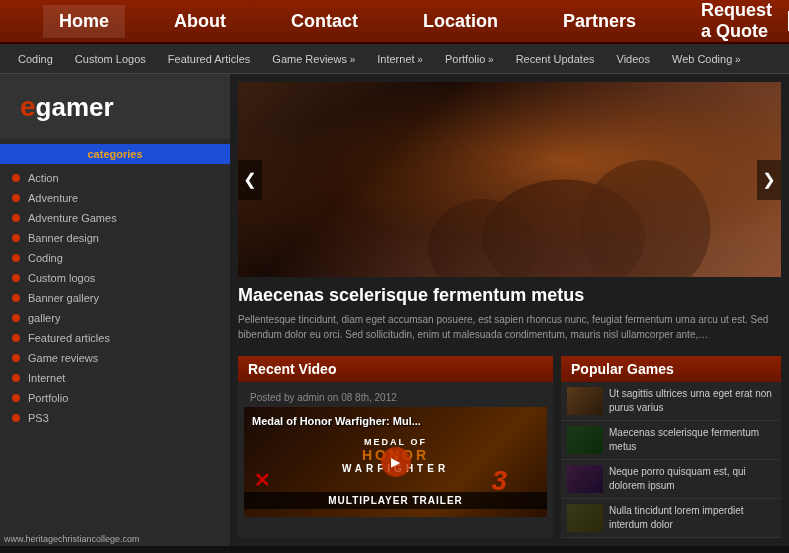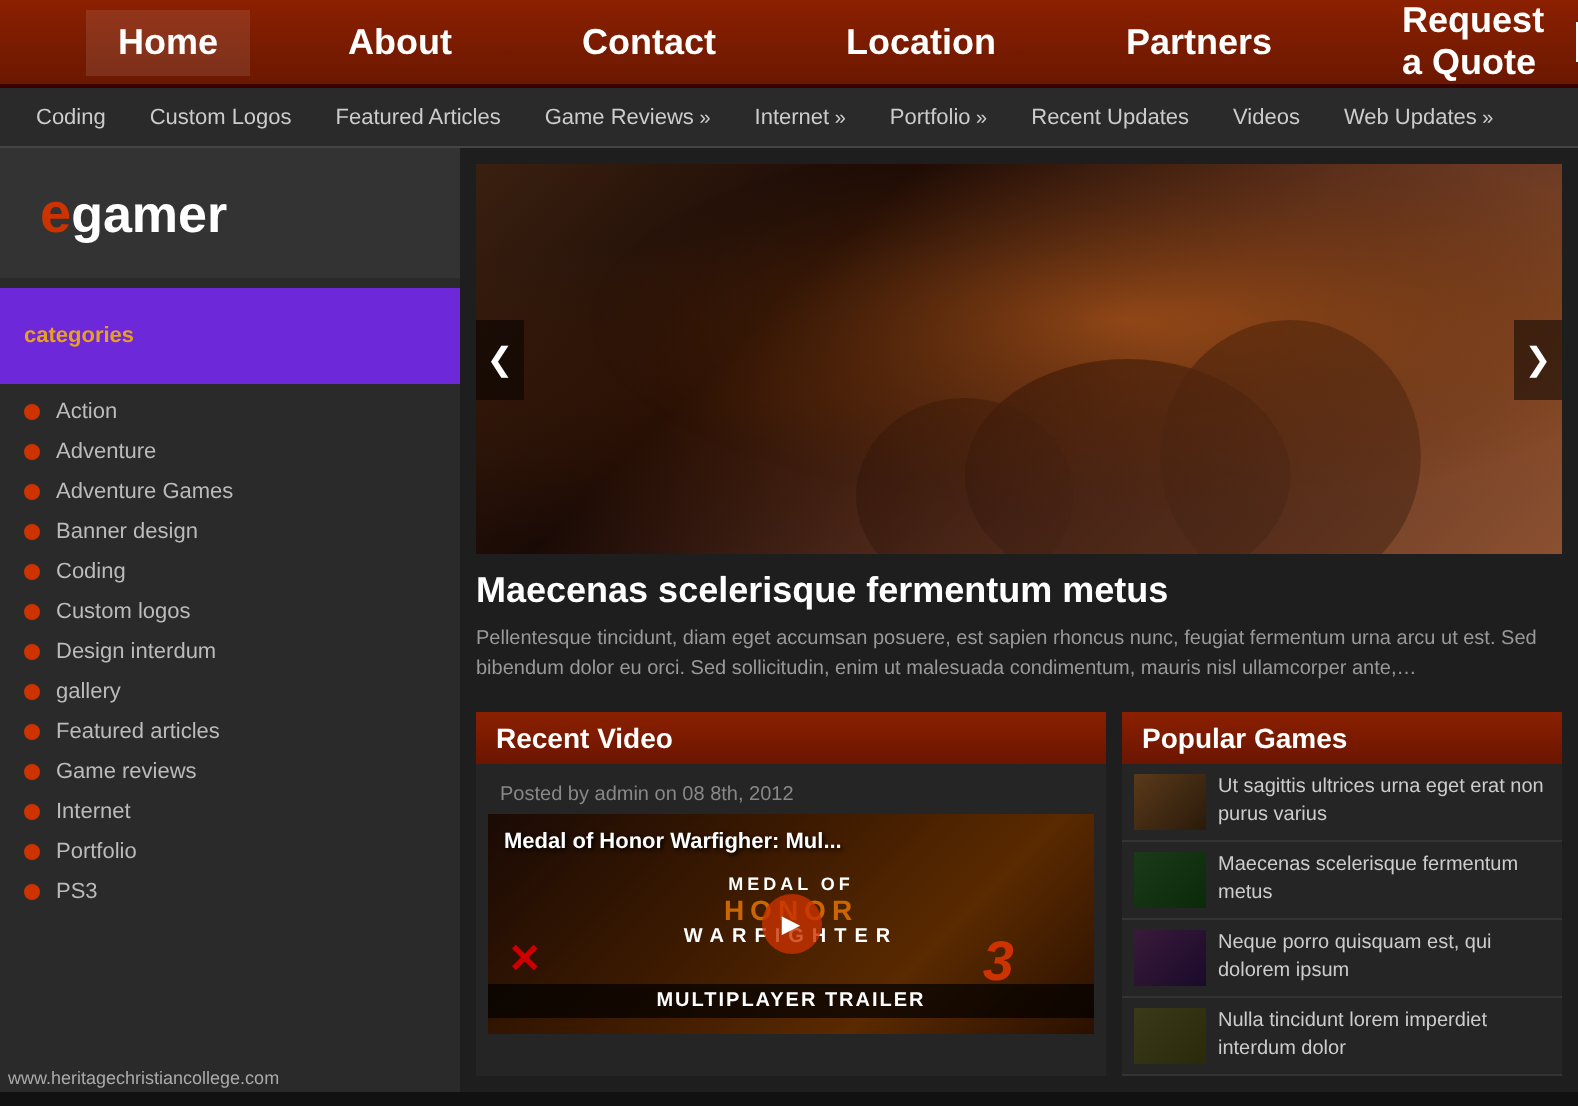--- a/index.html
+++ b/index.html
@@ -437,7 +437,7 @@
     <span class="sec-nav-item has-dropdown">Portfolio</span>
     <span class="sec-nav-item">Recent Updates</span>
     <span class="sec-nav-item">Videos</span>
-    <span class="sec-nav-item has-dropdown">Web Updates</span>
+    <span class="sec-nav-item has-dropdown">Web Coding</span>
   </nav>
 
   <div class="main-content">

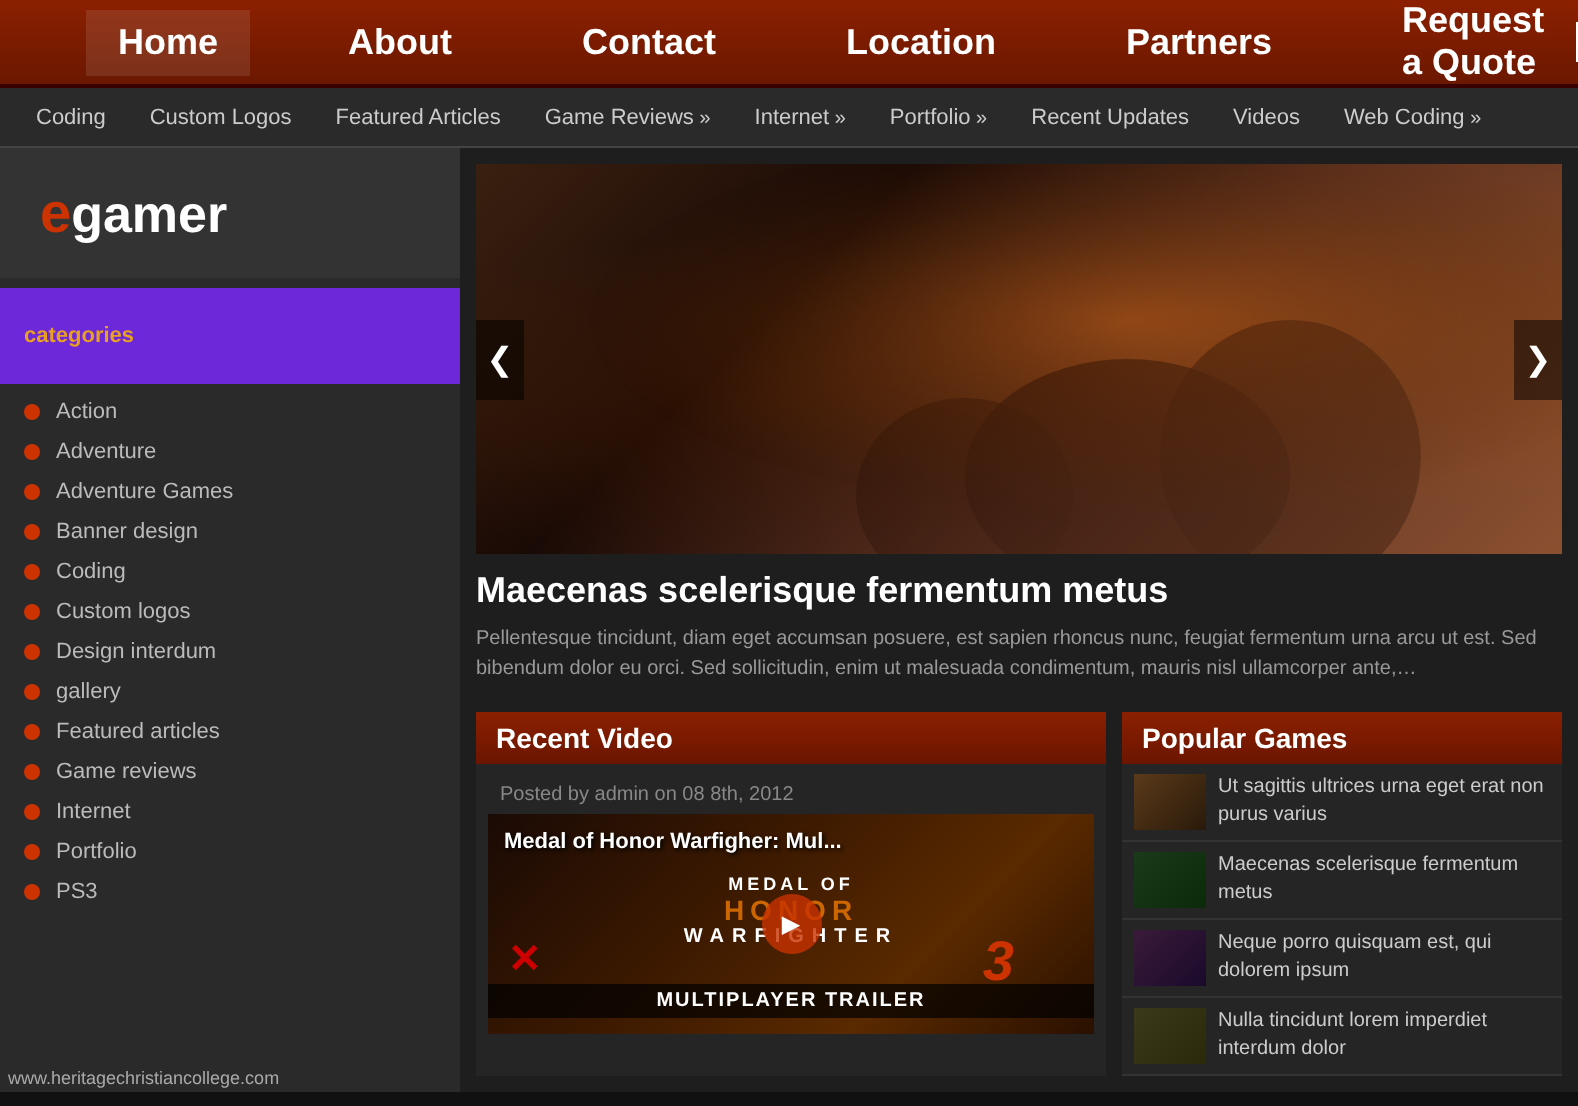--- a/index.html
+++ b/index.html
@@ -124,13 +124,14 @@
     }
 
     .categories-header {
-      background: #6d28d9;
+      background: #1d4ed8;
       color: #e8a020;
       font-size: 11px;
       font-weight: bold;
-      padding: 18px 12px;
+      padding: 4px 12px;
       margin-top: 5px;
       text-transform: lowercase;
+      text-align: center;
     }
 
     .cat-list {

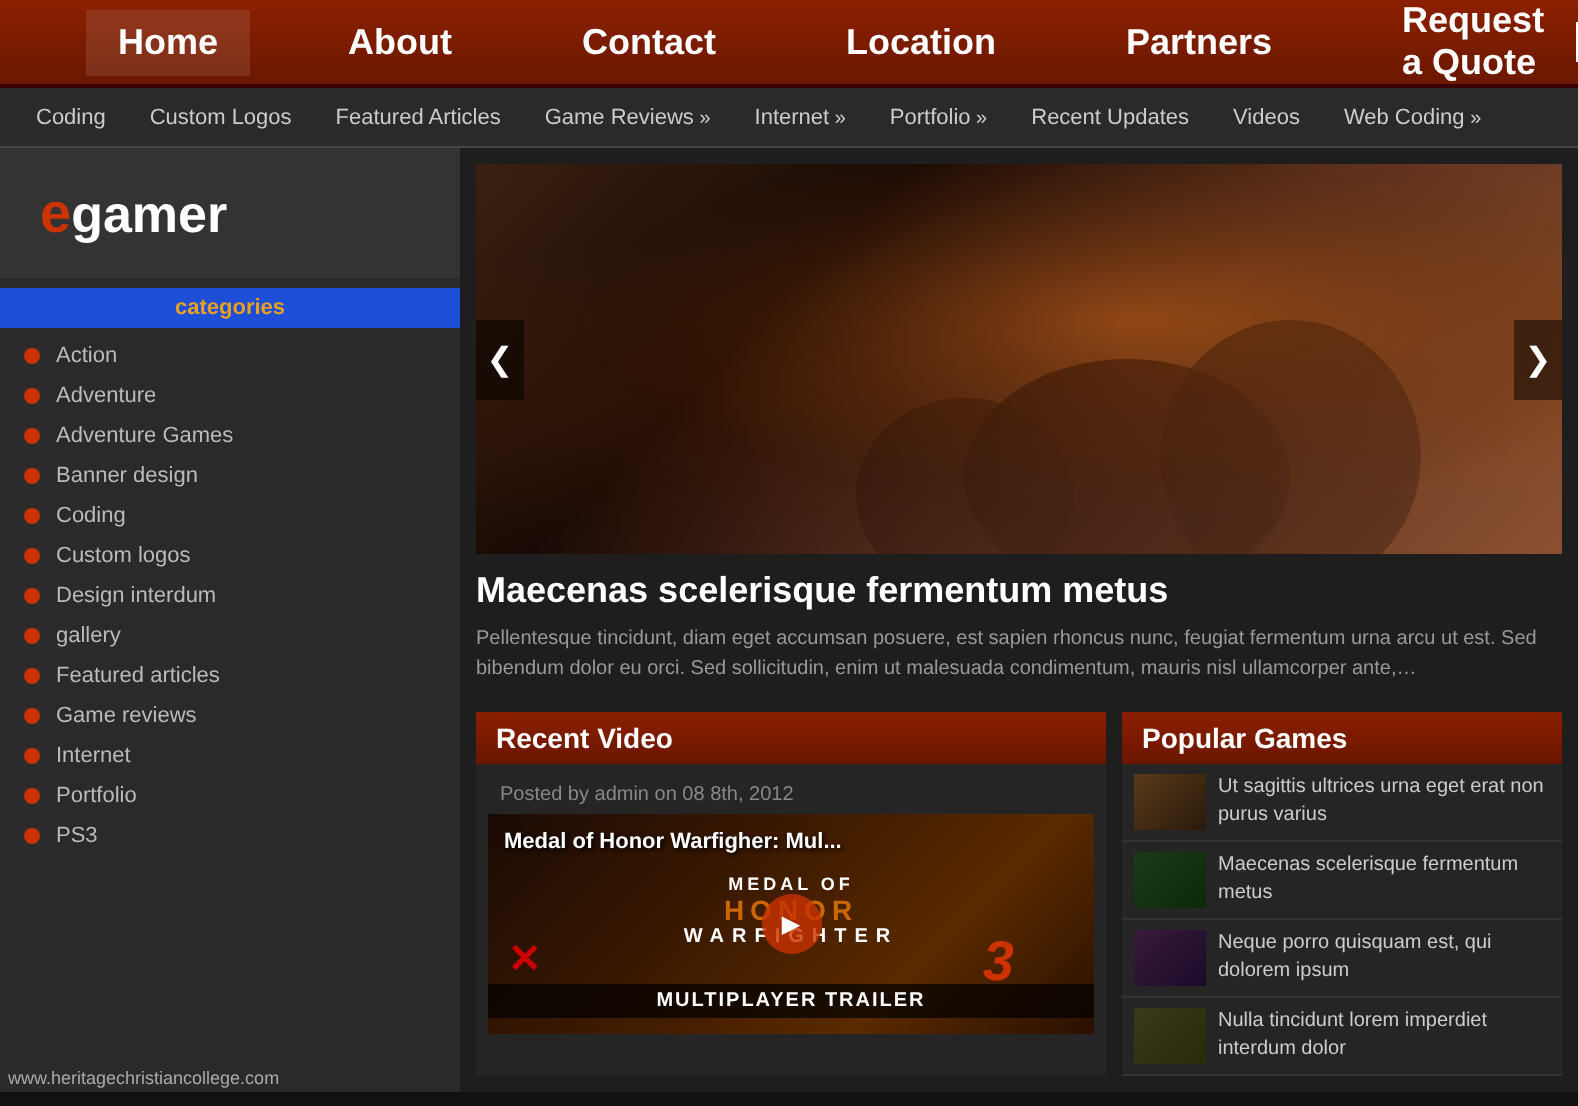--- a/index.html
+++ b/index.html
@@ -480,7 +480,7 @@
         </li>
         <li>
           <span class="cat-bullet"></span>
-          <span class="cat-label">Design interdum</span>
+          <span class="cat-label">Banner gallery</span>
         </li>
         <li>
           <span class="cat-bullet"></span>

